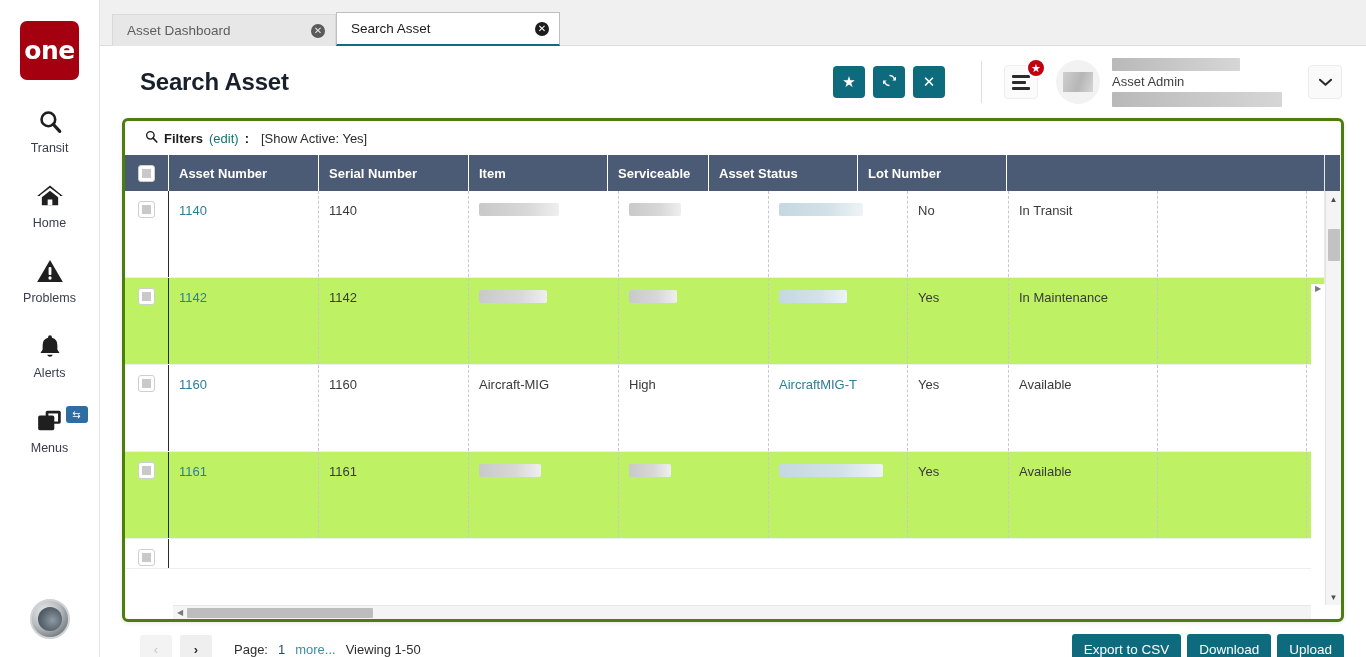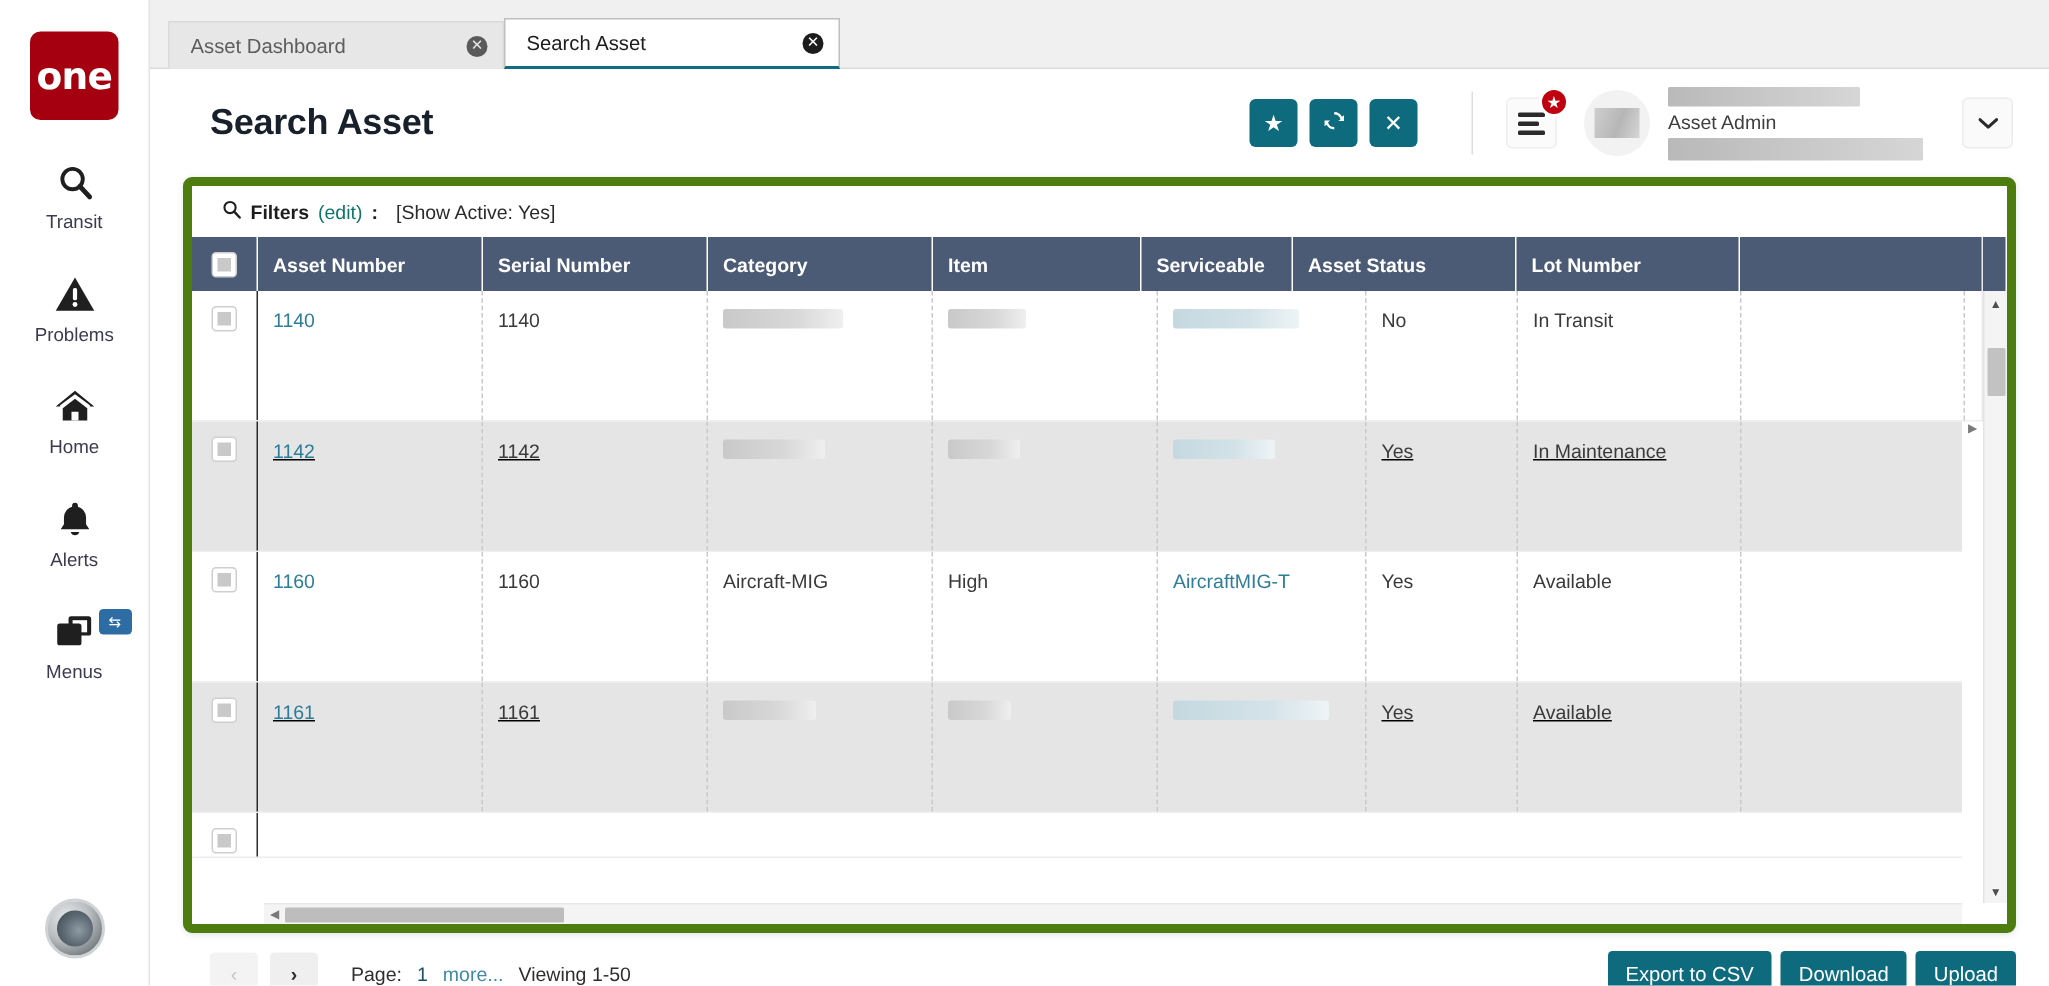--- a/index.html
+++ b/index.html
@@ -173,7 +173,7 @@
   .card-wrap { padding: 0 22px 0 22px; flex: 1; }
   .card {
     background: #fff;
-    border: 6px solid #4d7c0f;
+    border: 3px solid #4d7c0f;
     border-radius: 6px;
     box-shadow: 0 1px 4px rgba(0,0,0,0.10);
     height: 504px;

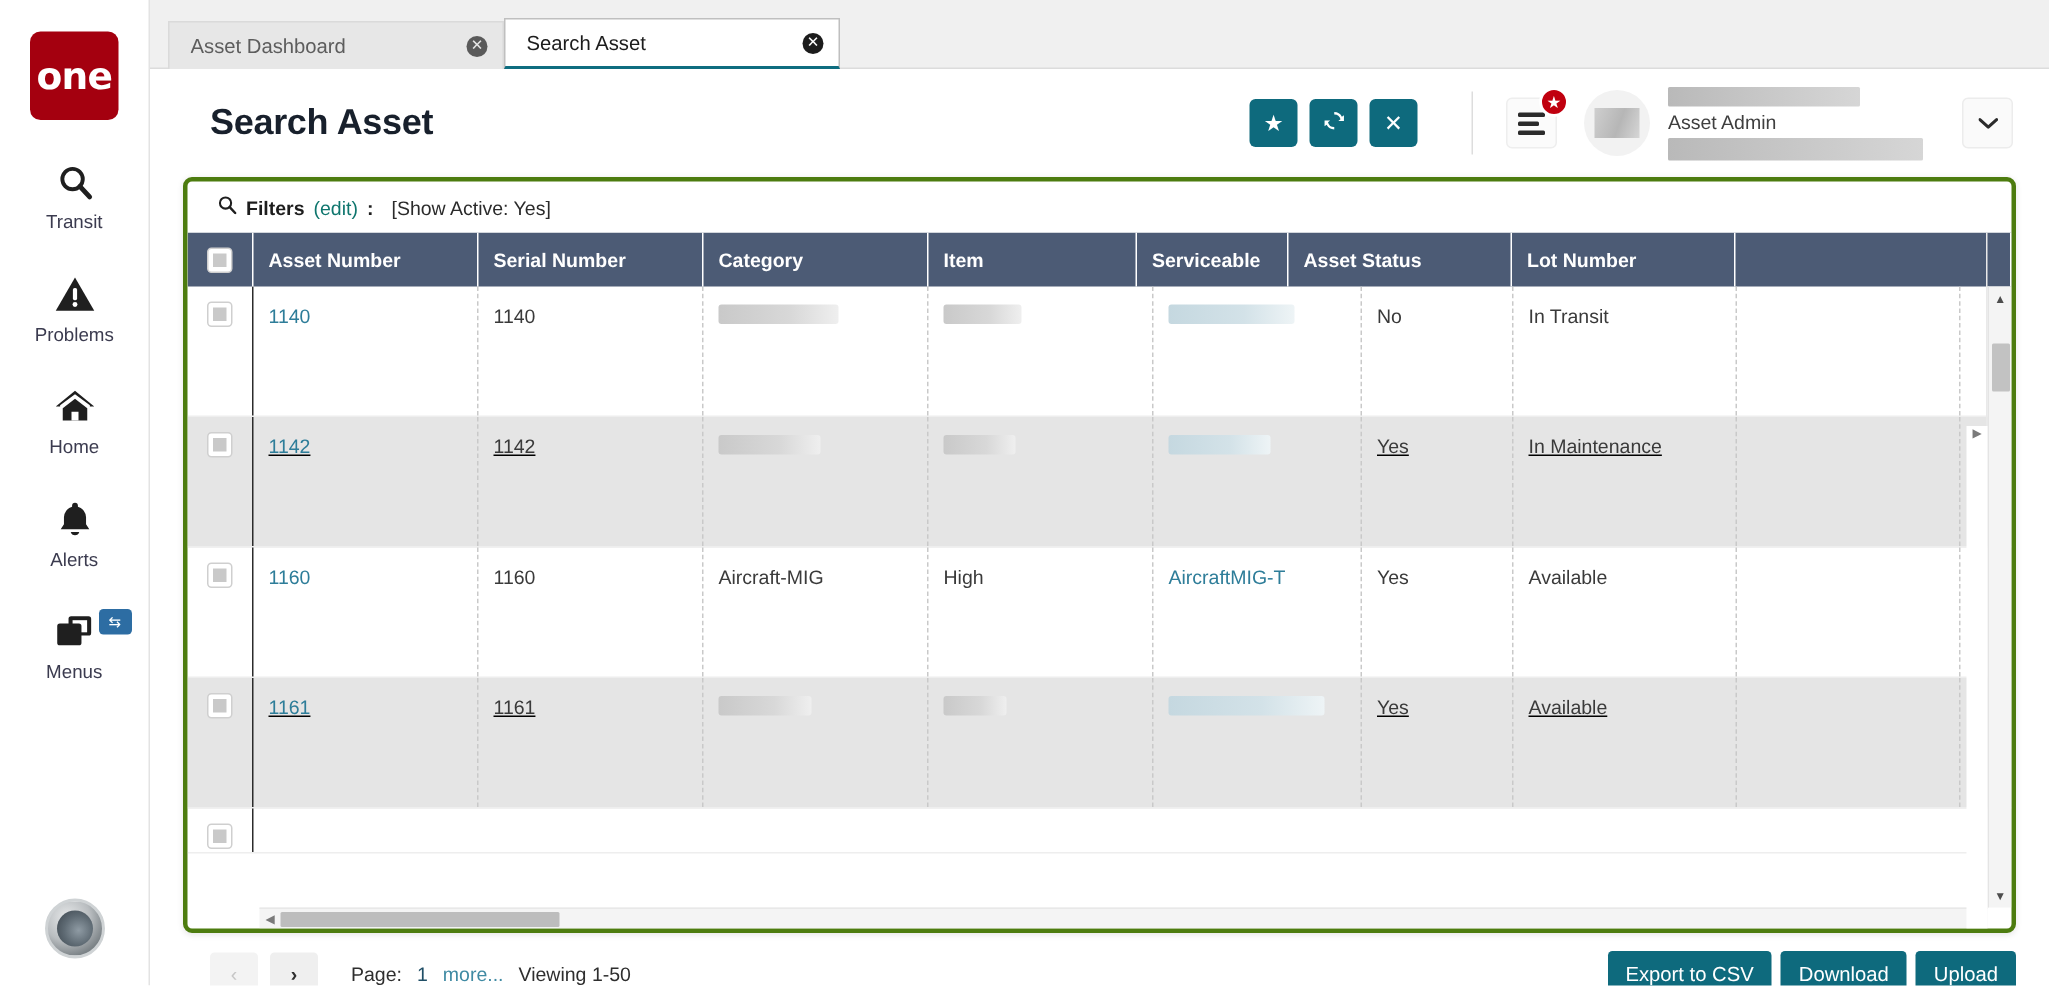--- a/index.html
+++ b/index.html
@@ -434,7 +434,6 @@
           </div>
           <div class="hc" style="width:150px;flex:0 0 150px">Asset Number</div>
           <div class="hc" style="width:150px;flex:0 0 150px">Serial Number</div>
-          <div class="hc" style="width:150px;flex:0 0 150px">Category</div>
           <div class="hc" style="width:139px;flex:0 0 139px">Item</div>
           <div class="hc" style="width:101px;flex:0 0 101px">Serviceable</div>
           <div class="hc" style="width:149px;flex:0 0 149px">Asset Status</div>

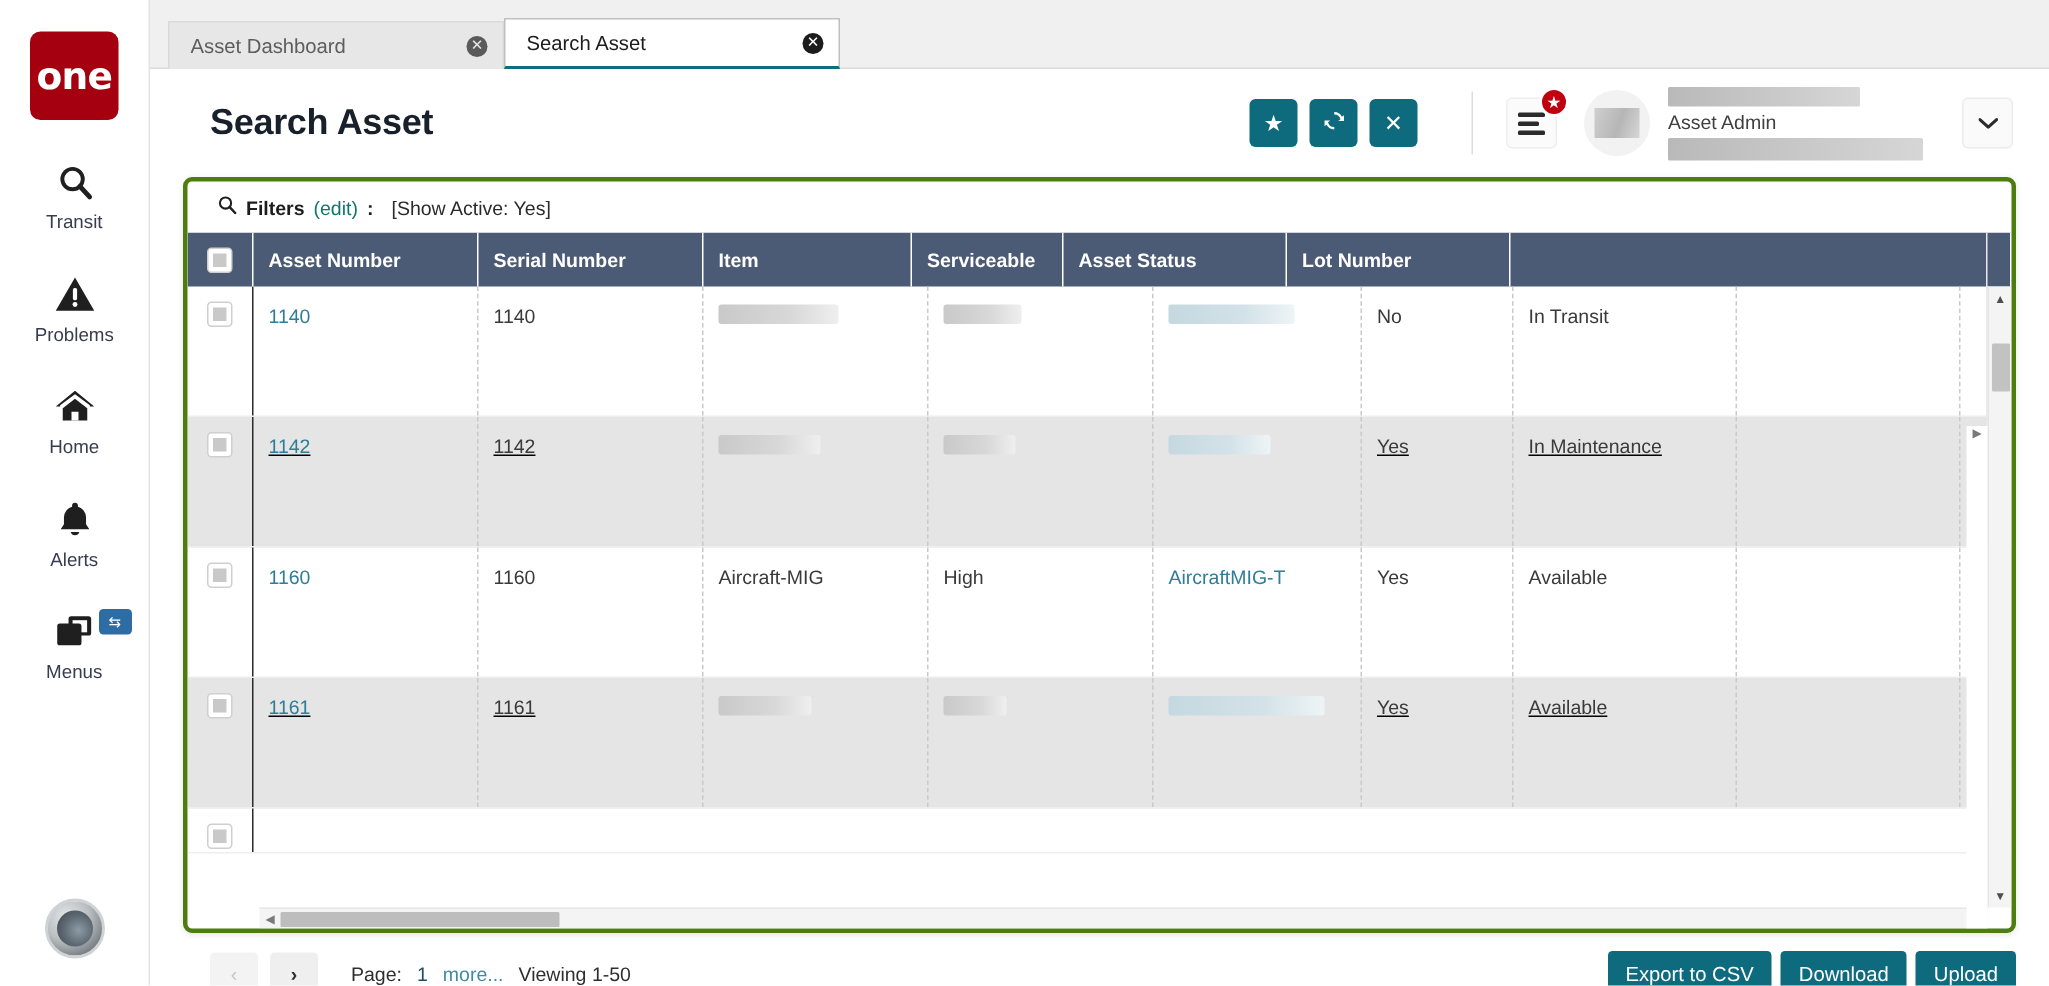--- a/index.html
+++ b/index.html
@@ -300,23 +300,23 @@
   <div class="rail-item">
     <span class="ricon">
       <svg width="28" height="26" viewBox="0 0 24 22">
+          <path d="M12 2 L23 11 L20.5 11 L20.5 10.3 L12 4 L3.5 10.3 L3.5 11 L1 11 Z" fill="#1f1f1f"></path>
+          <path d="M12 6.5 L19 12 L19 19 L5 19 L5 12 Z" fill="#1f1f1f"></path>
+          <rect x="10" y="14" width="4" height="5" fill="#fff"></rect>
+        </svg>
+    </span>
+    <span class="rlabel">Home</span>
+  </div>
+
+  <div class="rail-item">
+    <span class="ricon">
+      <svg width="28" height="26" viewBox="0 0 24 22">
           <path d="M12 1.5 L23 20.5 L1 20.5 Z" fill="#1f1f1f"></path>
           <rect x="10.8" y="7.5" width="2.4" height="7" fill="#fff" rx="1"></rect>
           <circle cx="12" cy="17" r="1.4" fill="#fff"></circle>
         </svg>
     </span>
     <span class="rlabel">Problems</span>
-  </div>
-
-  <div class="rail-item">
-    <span class="ricon">
-      <svg width="28" height="26" viewBox="0 0 24 22">
-          <path d="M12 2 L23 11 L20.5 11 L20.5 10.3 L12 4 L3.5 10.3 L3.5 11 L1 11 Z" fill="#1f1f1f"></path>
-          <path d="M12 6.5 L19 12 L19 19 L5 19 L5 12 Z" fill="#1f1f1f"></path>
-          <rect x="10" y="14" width="4" height="5" fill="#fff"></rect>
-        </svg>
-    </span>
-    <span class="rlabel">Home</span>
   </div>
 
   <div class="rail-item">

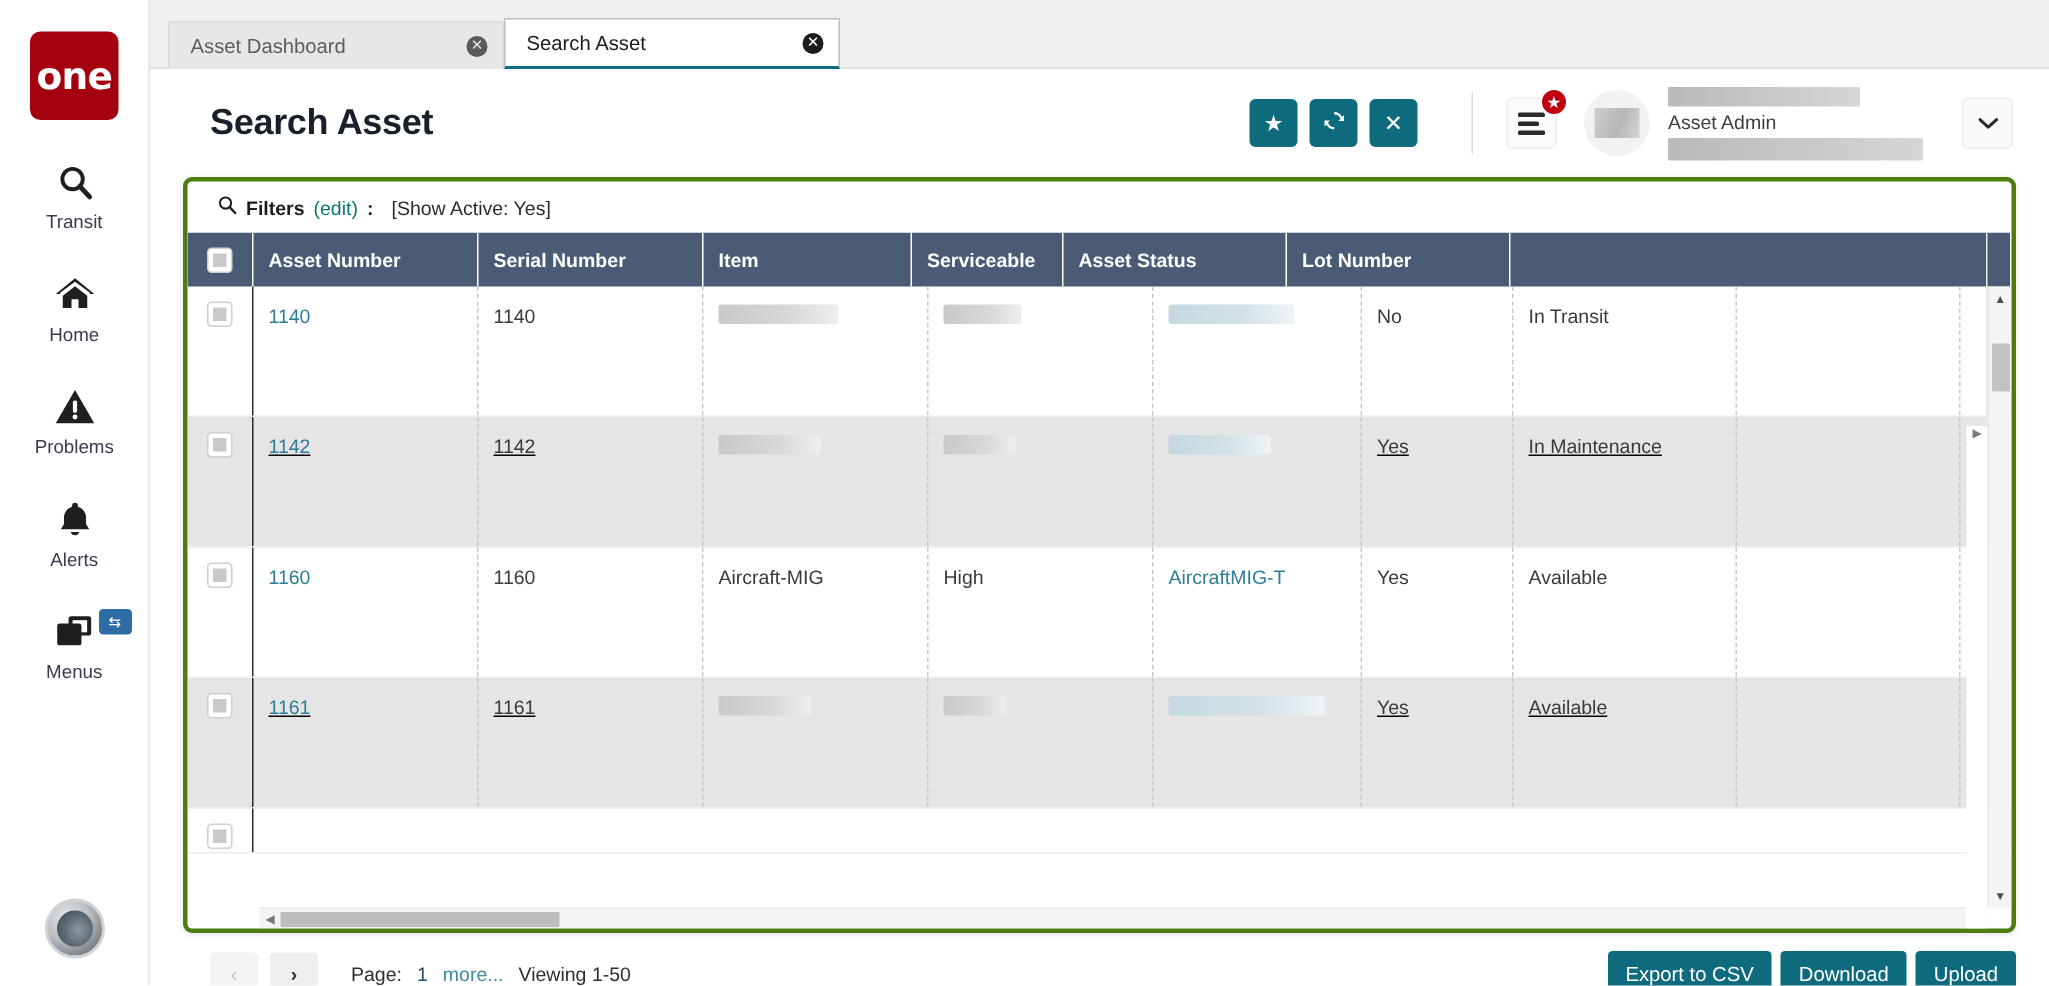--- a/index.html
+++ b/index.html
@@ -219,7 +219,7 @@
     overflow: hidden;
   }
   .row { display: flex; height: 87px; border-bottom: 1px solid #eeeeee; }
-  .row.alt { background: #e5e5e5; text-decoration: underline; }
+  .row.alt { background: #bef264; }
   .row .cell {
     padding: 12px 0 0 10px;
     font-size: 13px; color: #3a3a3a;

